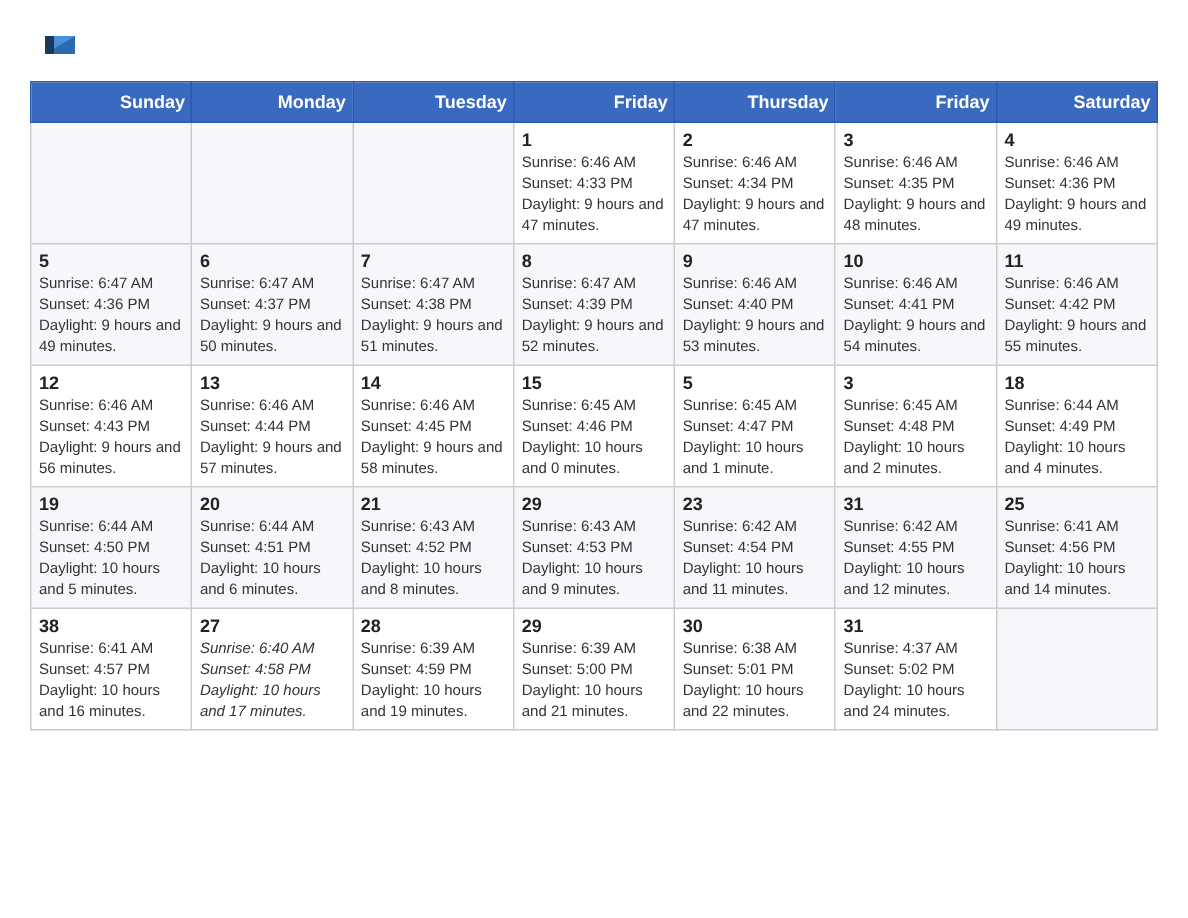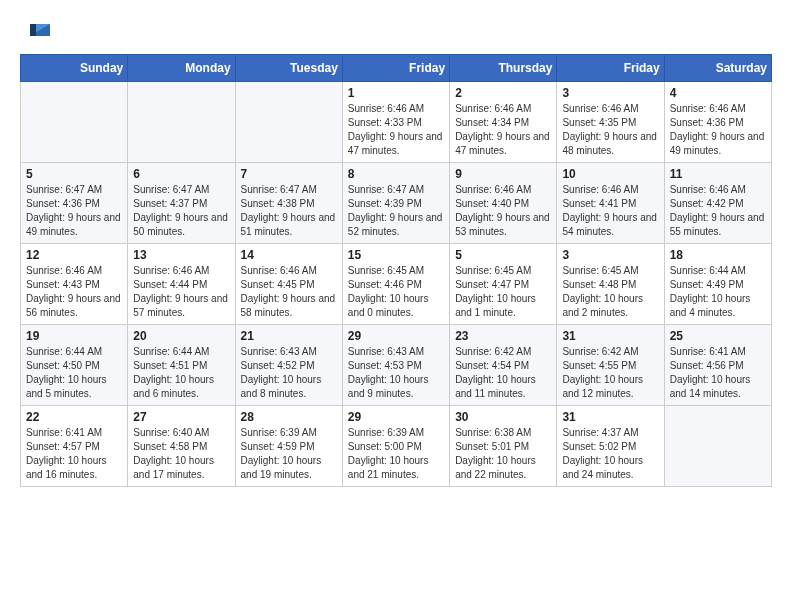--- a/index.html
+++ b/index.html
@@ -279,7 +279,7 @@
         </tr>
         <tr>
           <td>
-            <div class="day-number">22</div>
+            <div class="day-number">38</div>
             <div class="day-info" style="white-space: pre-line;">Sunrise: 6:41 AM
 Sunset: 4:57 PM
 Daylight: 10 hours and 16 minutes.</div>

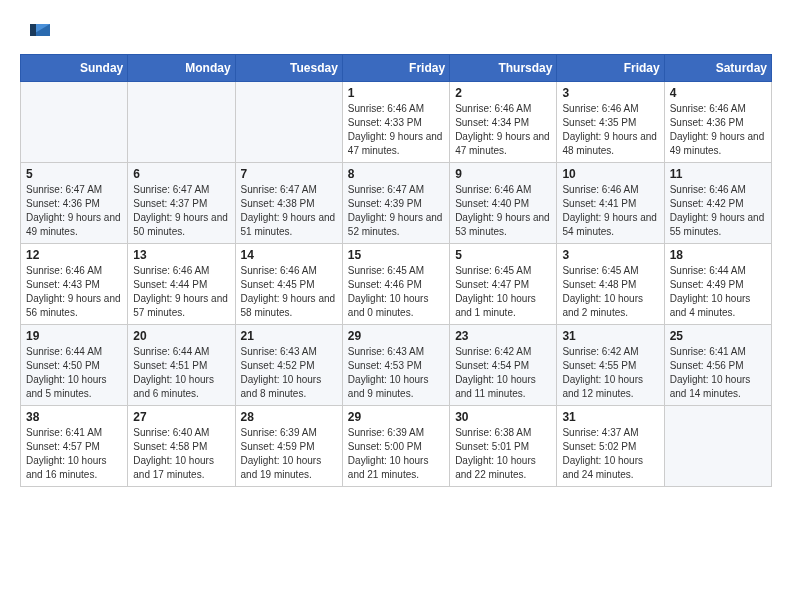--- a/index.html
+++ b/index.html
@@ -286,7 +286,7 @@
           </td>
           <td>
             <div class="day-number">27</div>
-            <div class="day-info" style="white-space: pre-line;">Sunrise: 6:40 AM
+            <div class="day-info" style="white-space: pre-line; font-style: italic;">Sunrise: 6:40 AM
 Sunset: 4:58 PM
 Daylight: 10 hours and 17 minutes.</div>
           </td>

